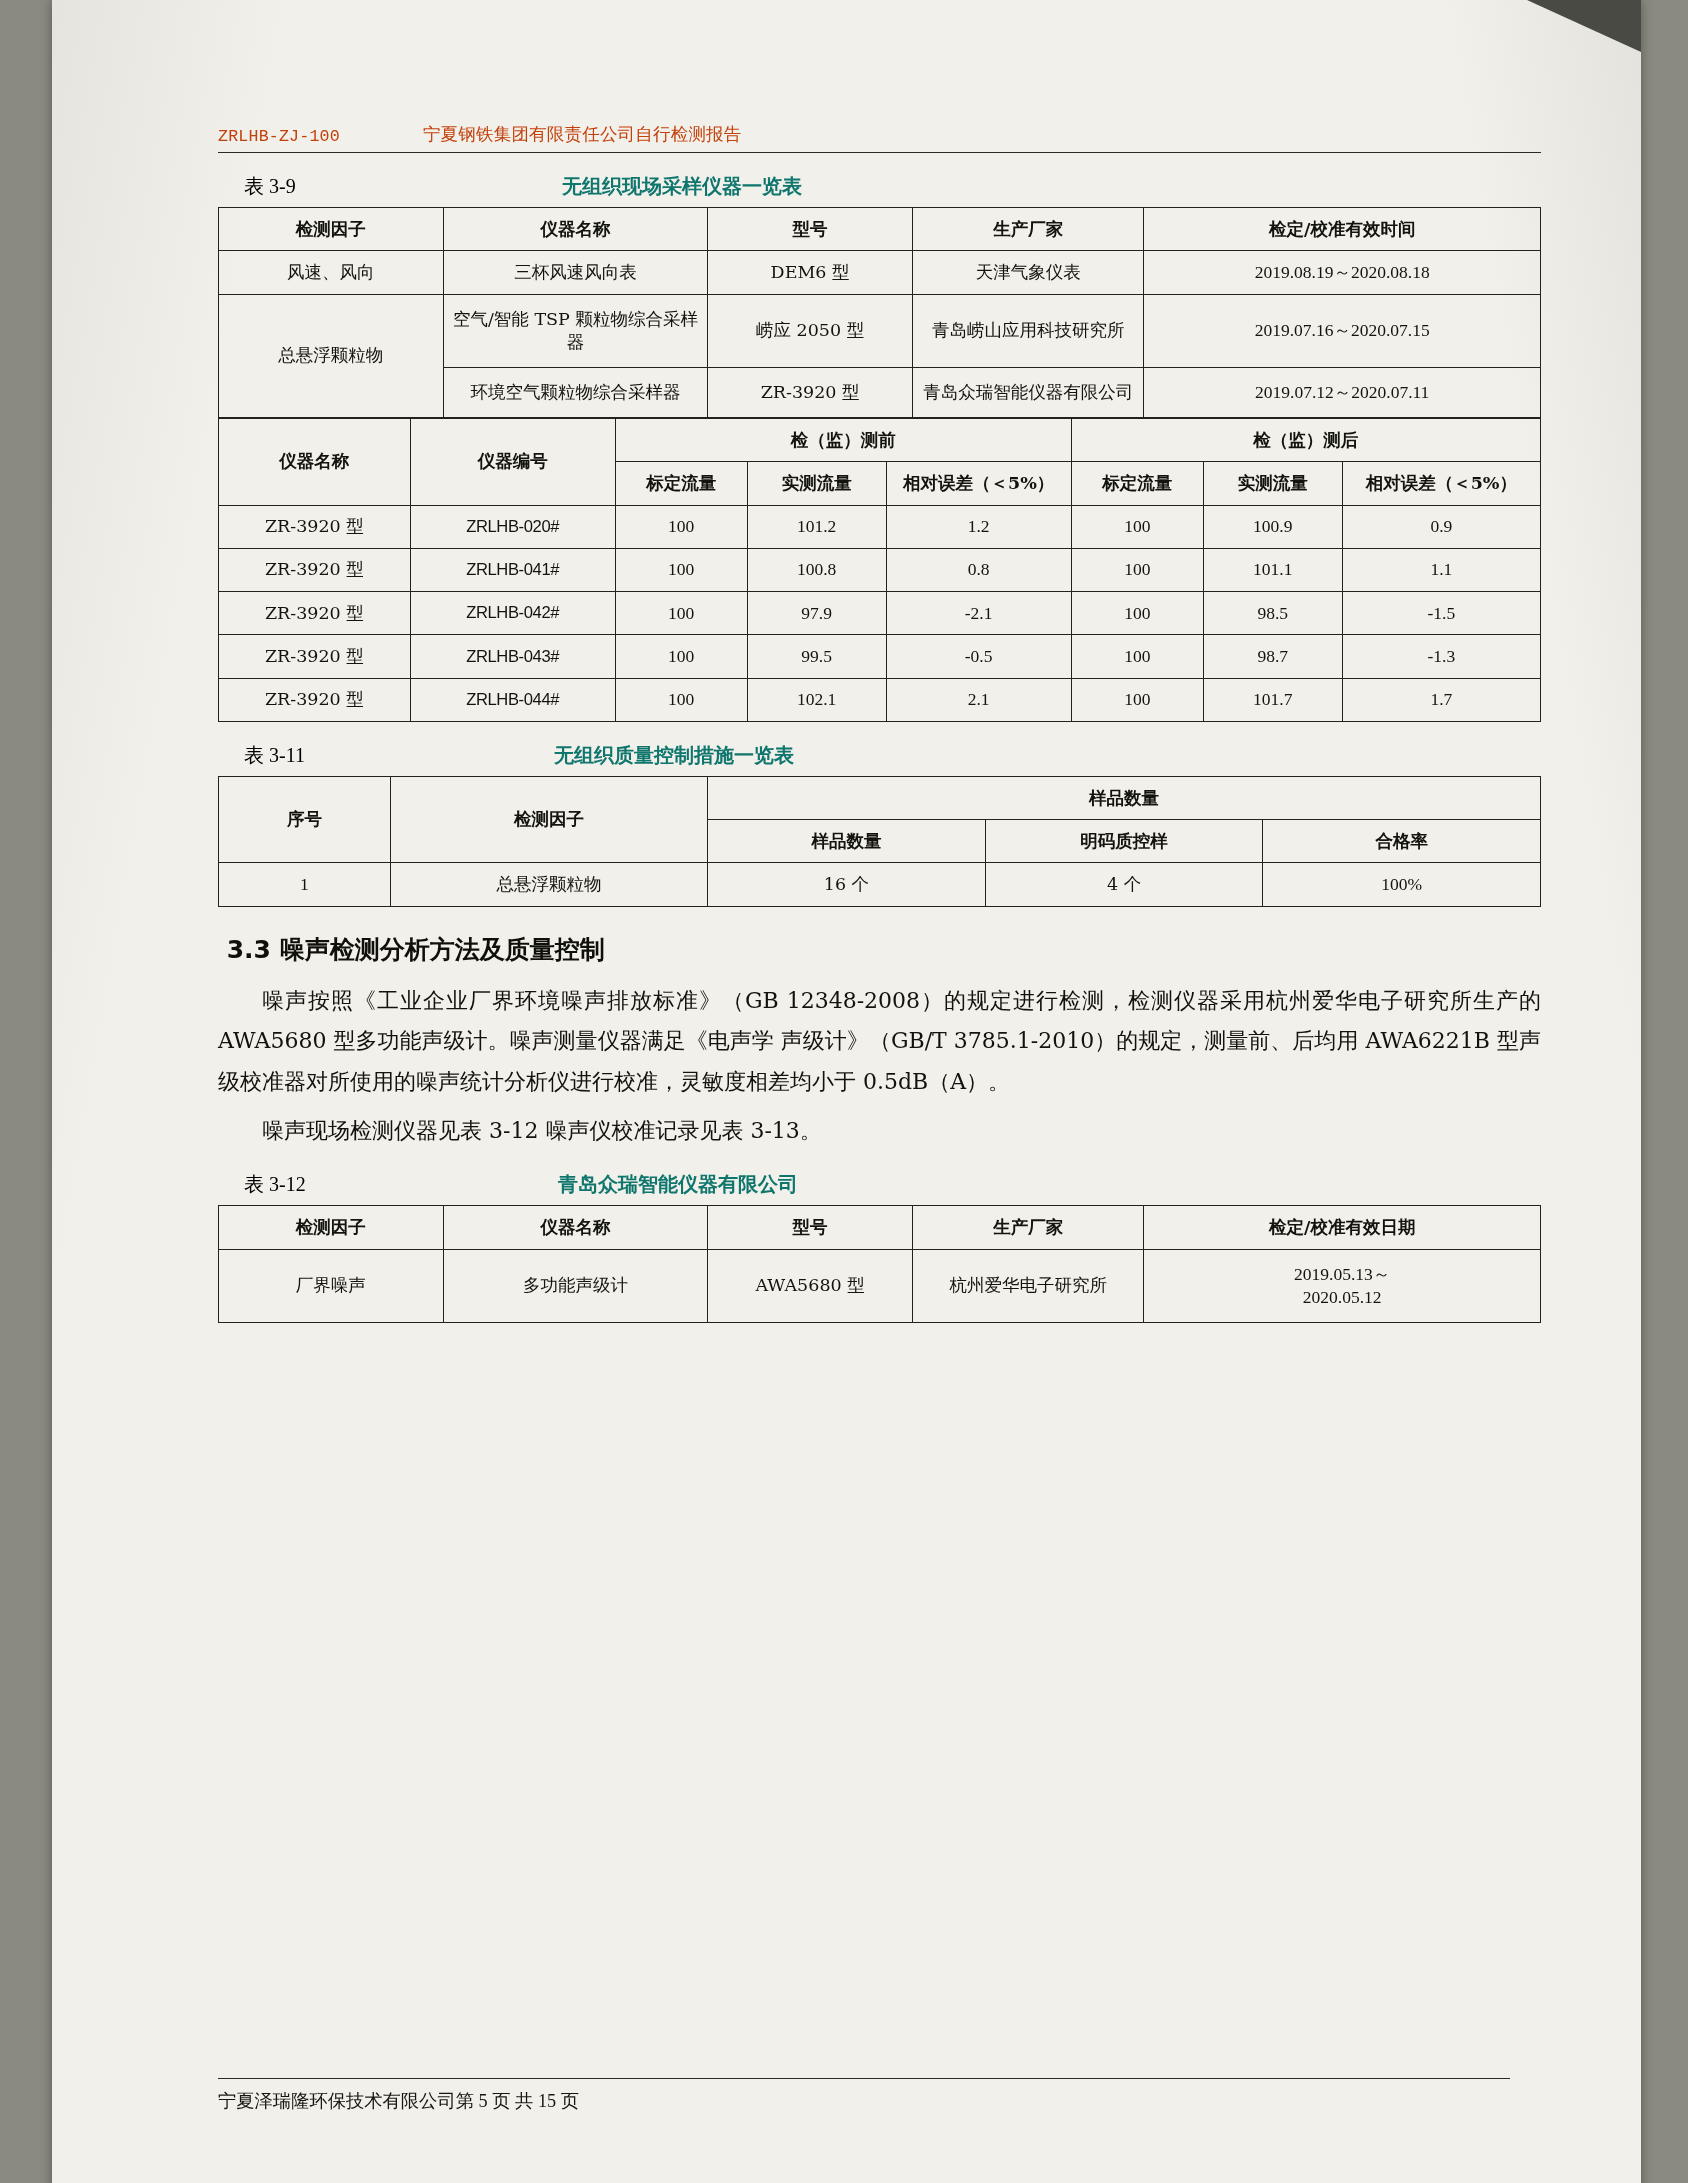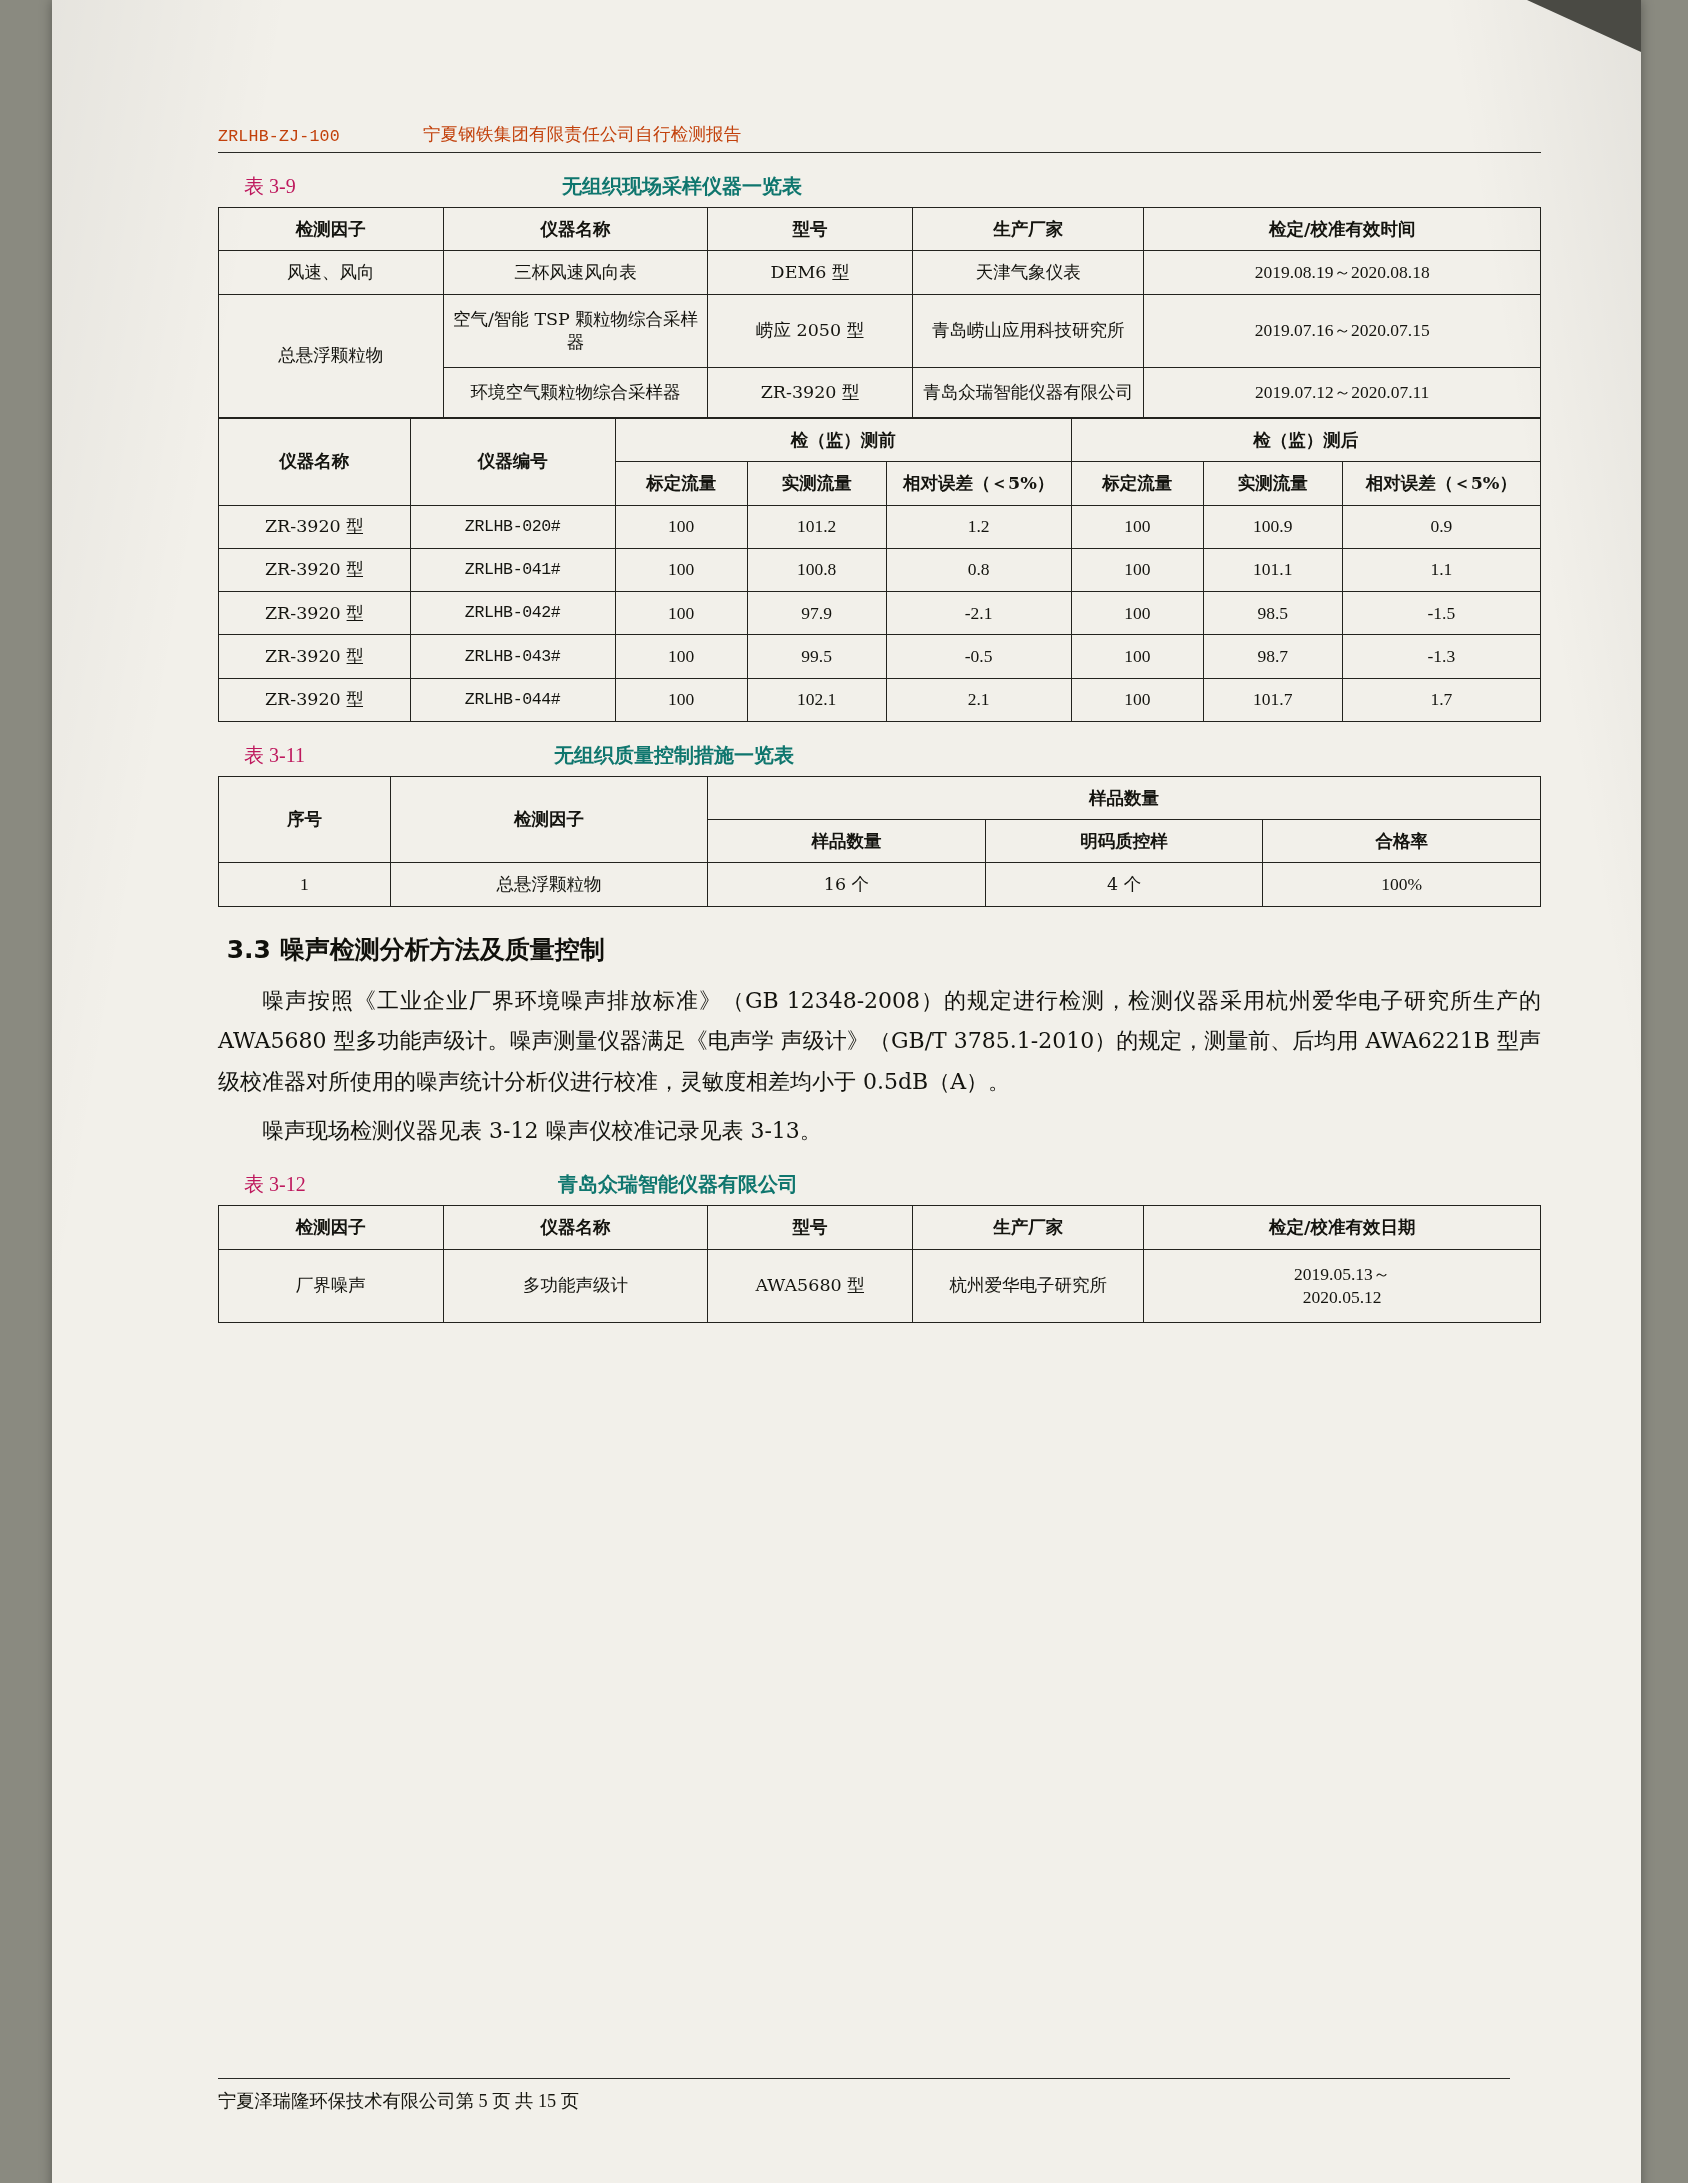--- a/index.html
+++ b/index.html
@@ -85,7 +85,7 @@
     font-size: 20px;
     padding-left: 26px;
     white-space: nowrap;
-    color: #be185d;
+    color: #000000;
   }
   .cap-title {
     font-size: 20px;

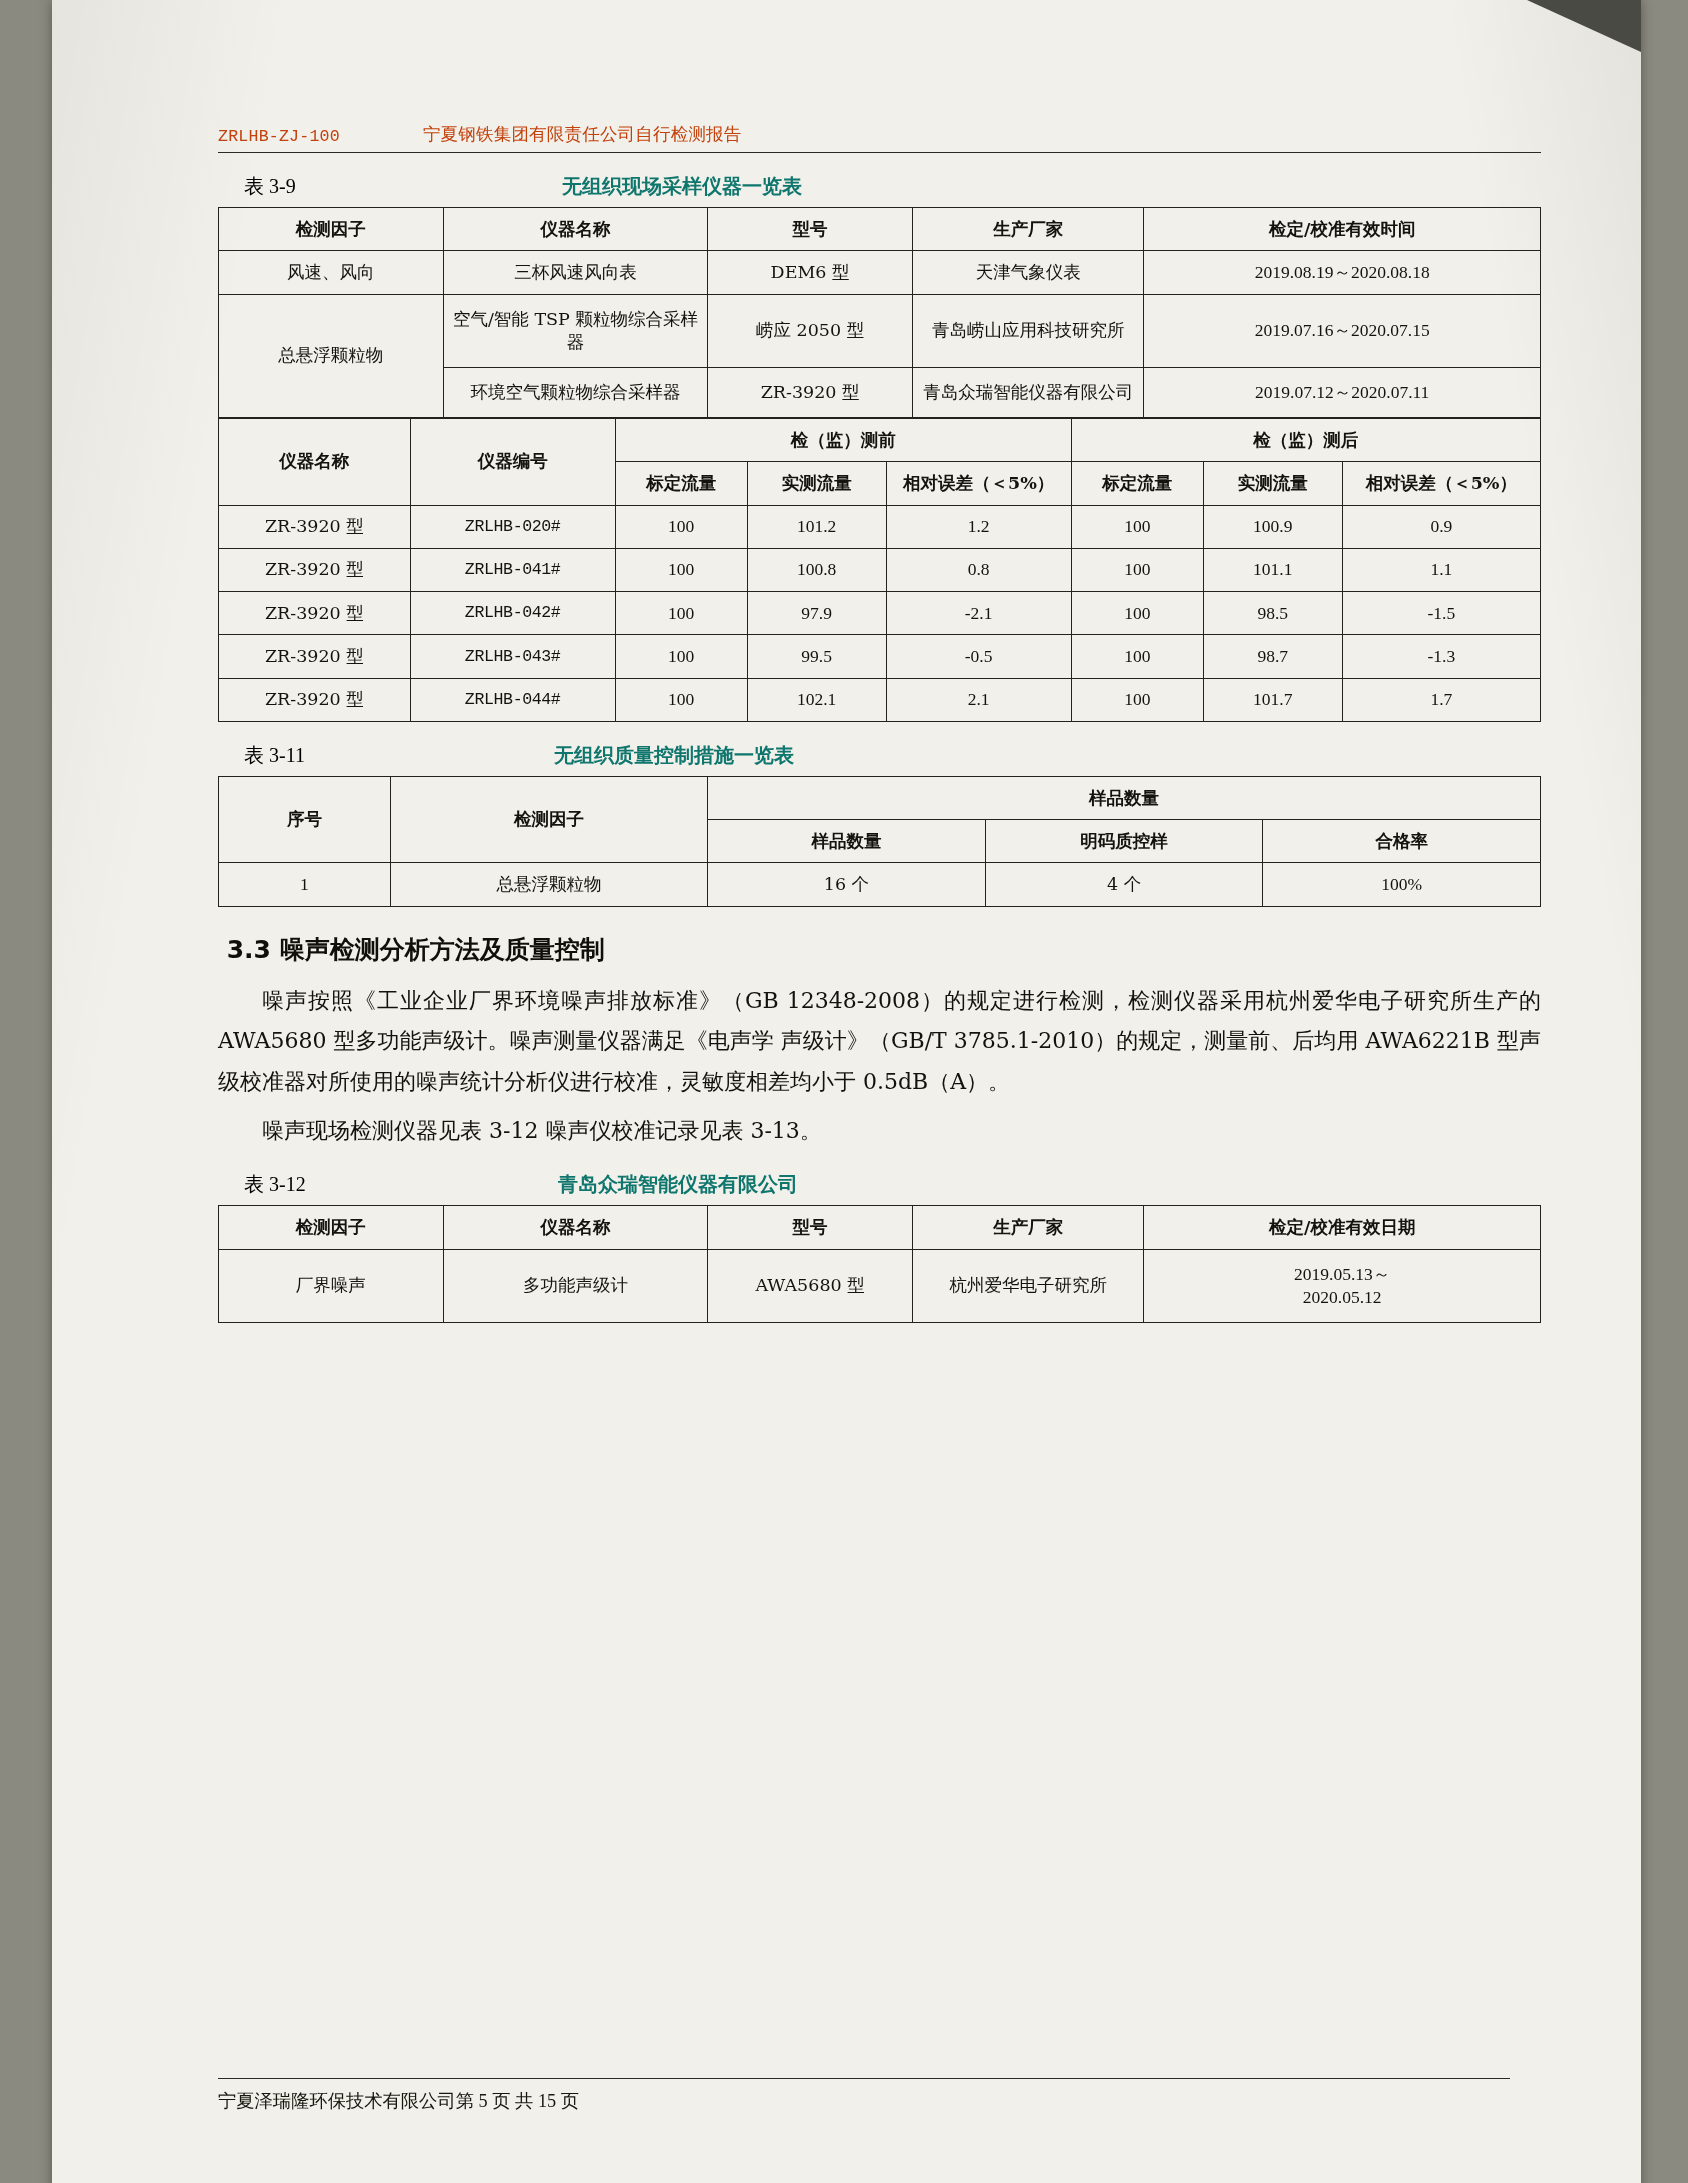--- a/index.html
+++ b/index.html
@@ -121,7 +121,7 @@
     font-family: "Liberation Serif", "DejaVu Serif", serif;
   }
   .mono {
-    font-family: Liberation Mono, monospace;
+    font-family: Liberation Sans, sans-serif;
     font-size: 16.6px;
     letter-spacing: -0.4px;
   }

